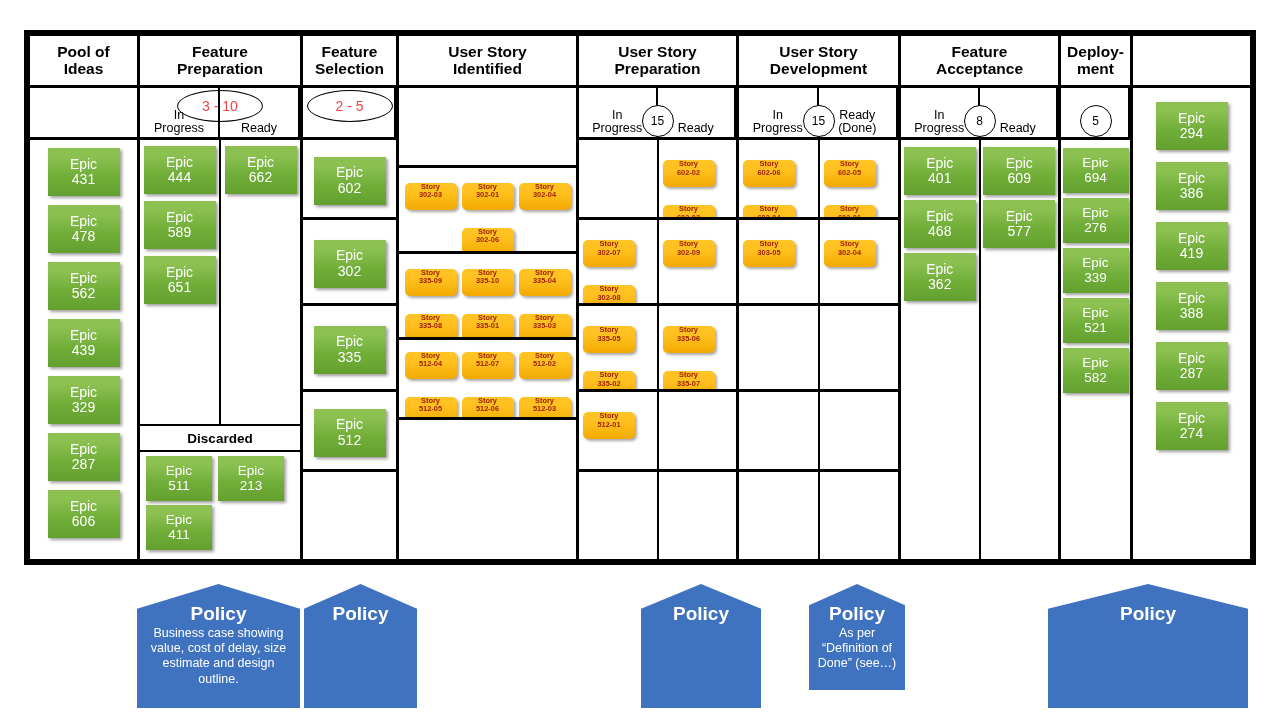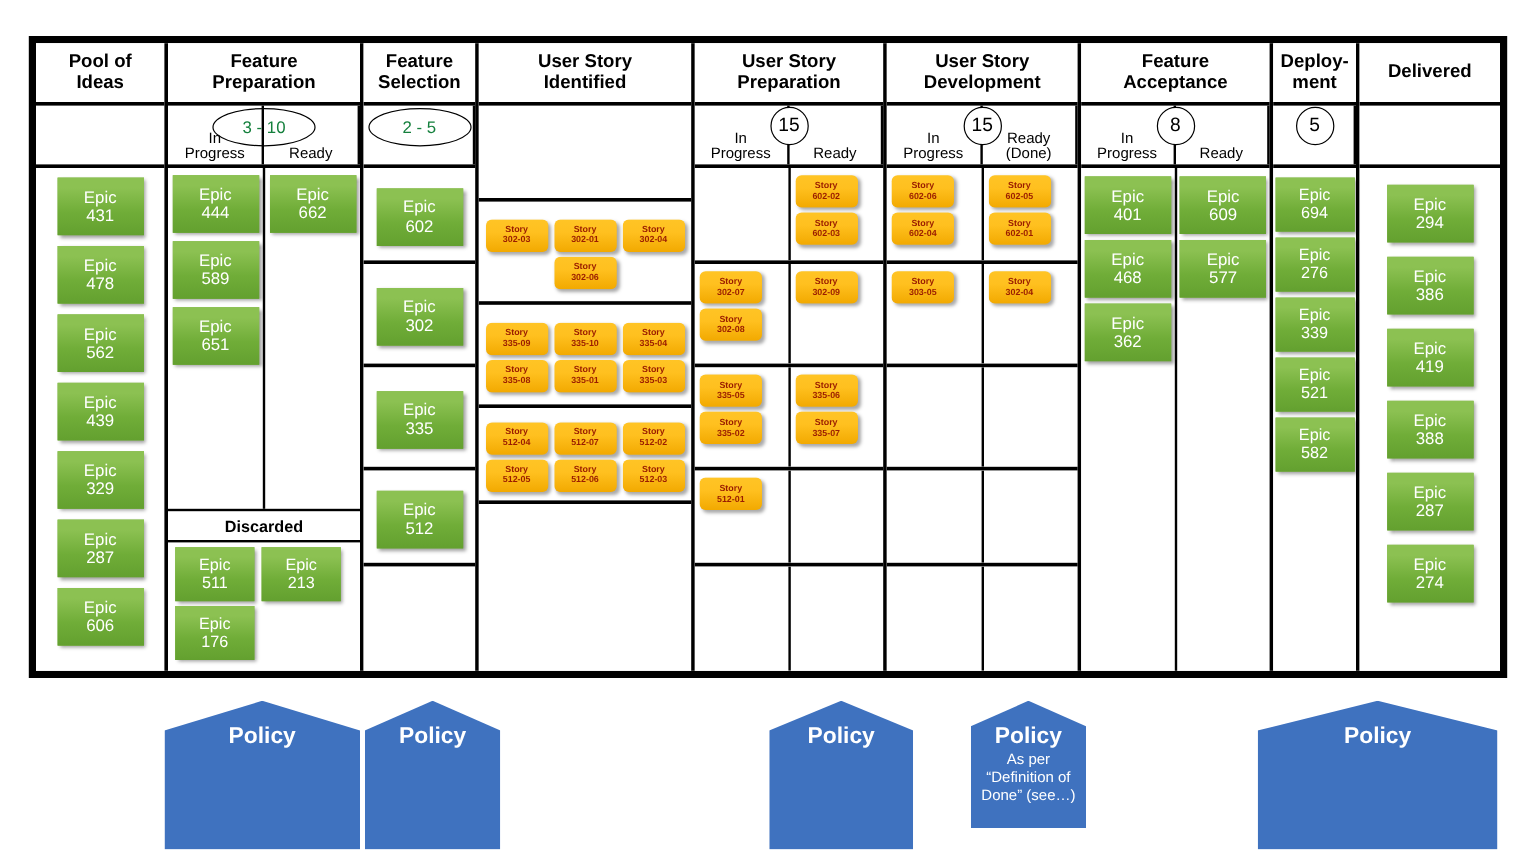--- a/index.html
+++ b/index.html
@@ -714,11 +714,6 @@
       </div>
     </div>
     <div class="col" style="flex: 0 0 117px;">
-      <div class="col-head">
-        <div>
-          <span>Delivered</span>
-        </div>
-      </div>
       <div class="wip-band">
         <div class="subcol">
           <div class="stack"></div>

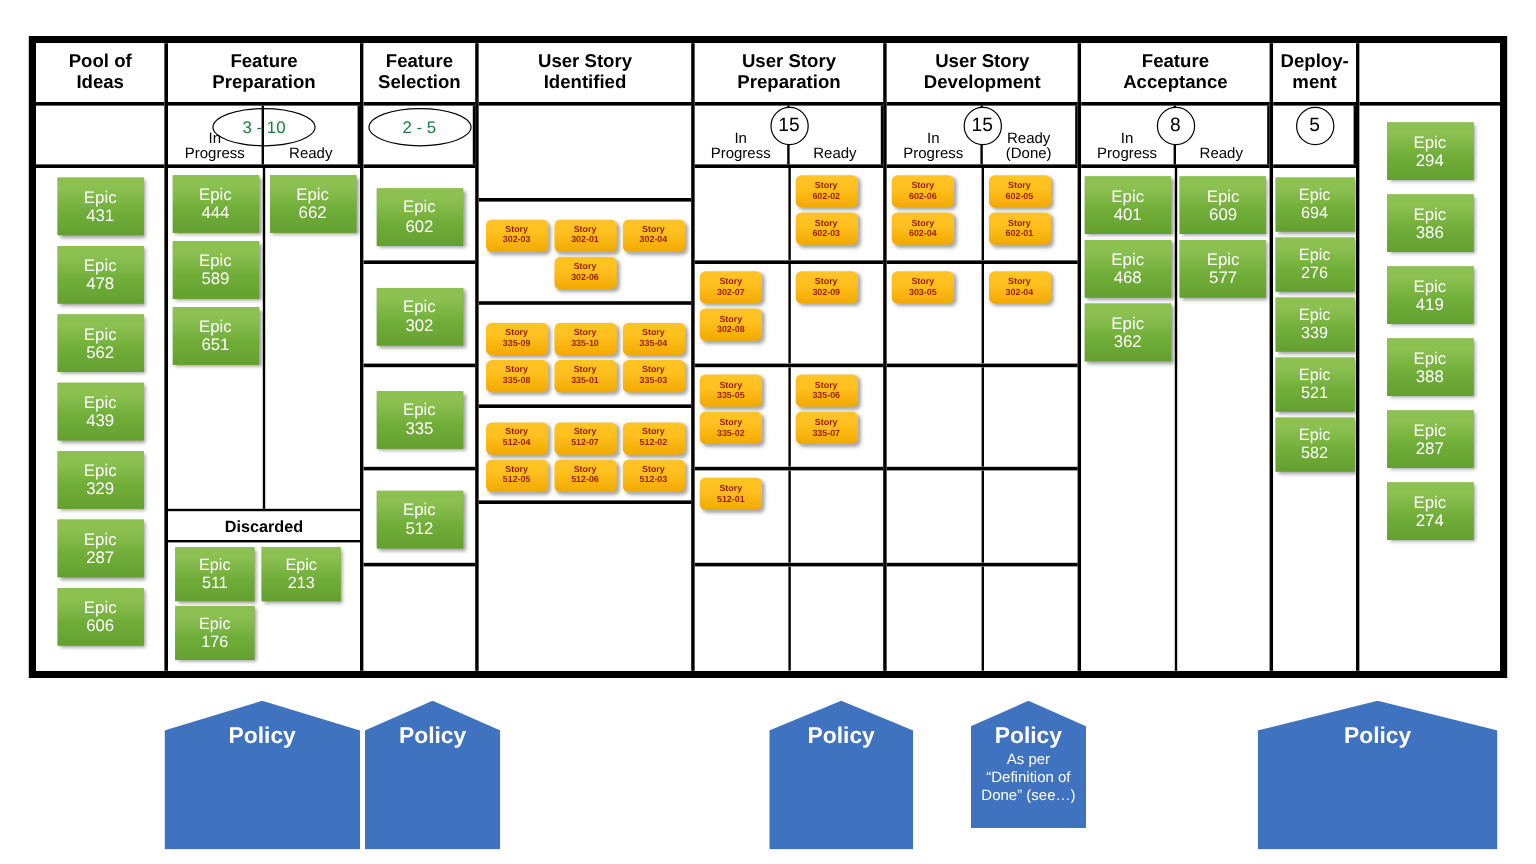--- a/index.html
+++ b/index.html
@@ -69,7 +69,7 @@
     width:84px;height:30px;border:1.6px solid #000;border-radius:50%;
     background:transparent;
     display:flex;align-items:center;justify-content:center;
-    font-size:14px;color:#15803d;z-index:4;
+    font-size:14px;color:#ef4444;z-index:4;
   }
   .wip-circle{
     position:absolute;top:1px;left:50%;transform:translateX(-50%);

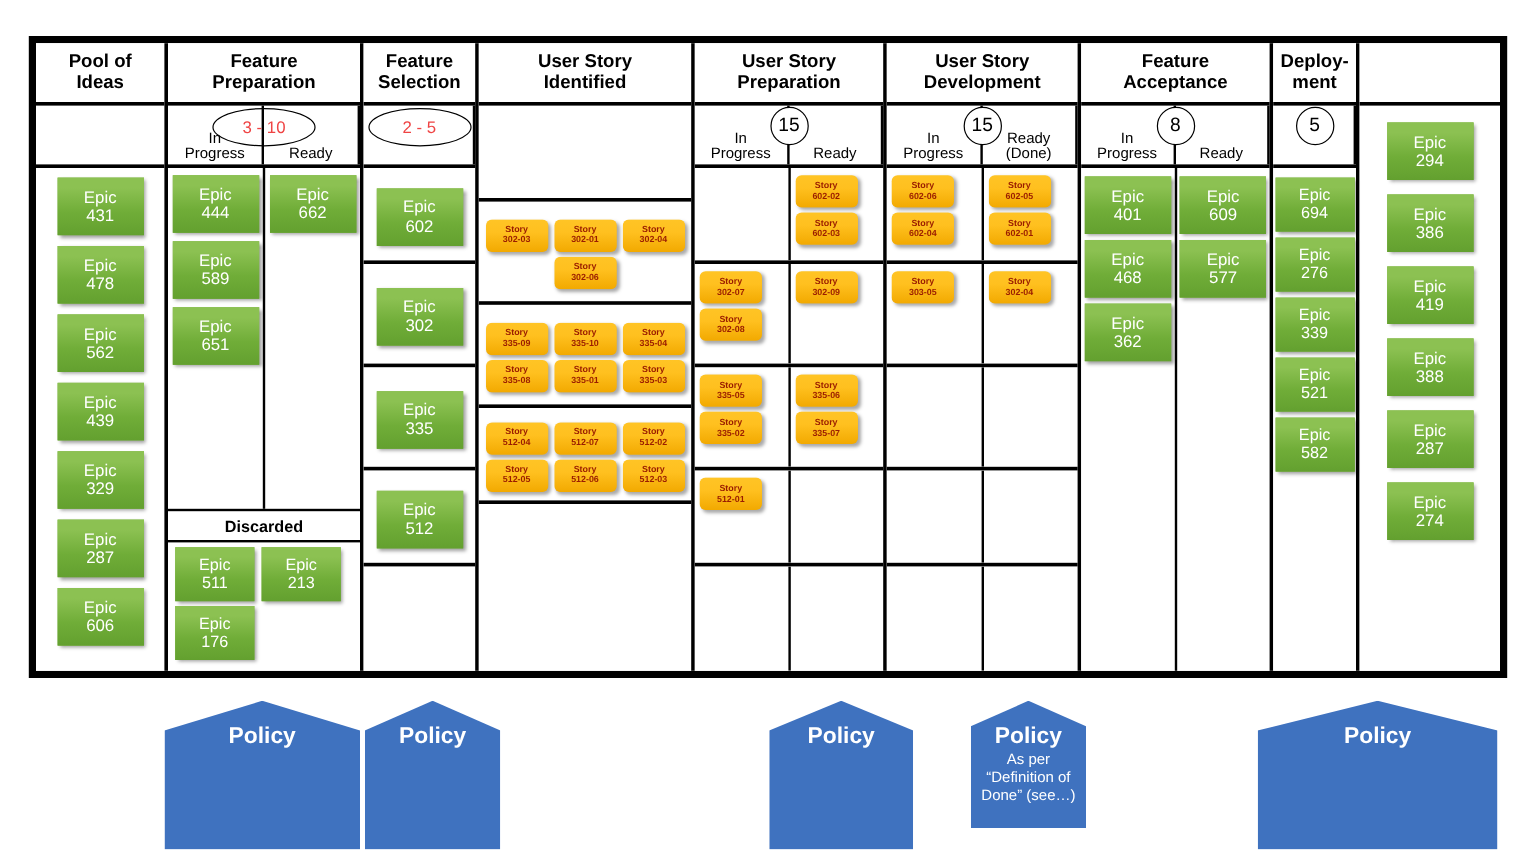--- a/index.html
+++ b/index.html
@@ -72,11 +72,11 @@
     font-size:14px;color:#ef4444;z-index:4;
   }
   .wip-circle{
-    position:absolute;top:1px;left:50%;transform:translateX(-50%);
+    position:absolute;top:17px;left:50%;transform:translateX(-50%);
     width:30px;height:30px;border:1.6px solid #000;border-radius:50%;
     background:#fff;
     display:flex;align-items:center;justify-content:center;
-    font-size:16px;color:#000;z-index:4;
+    font-size:12px;color:#000;z-index:4;
   }
   .wip-circle.big{width:44px;height:48px;top:2px;font-size:14px;}
 

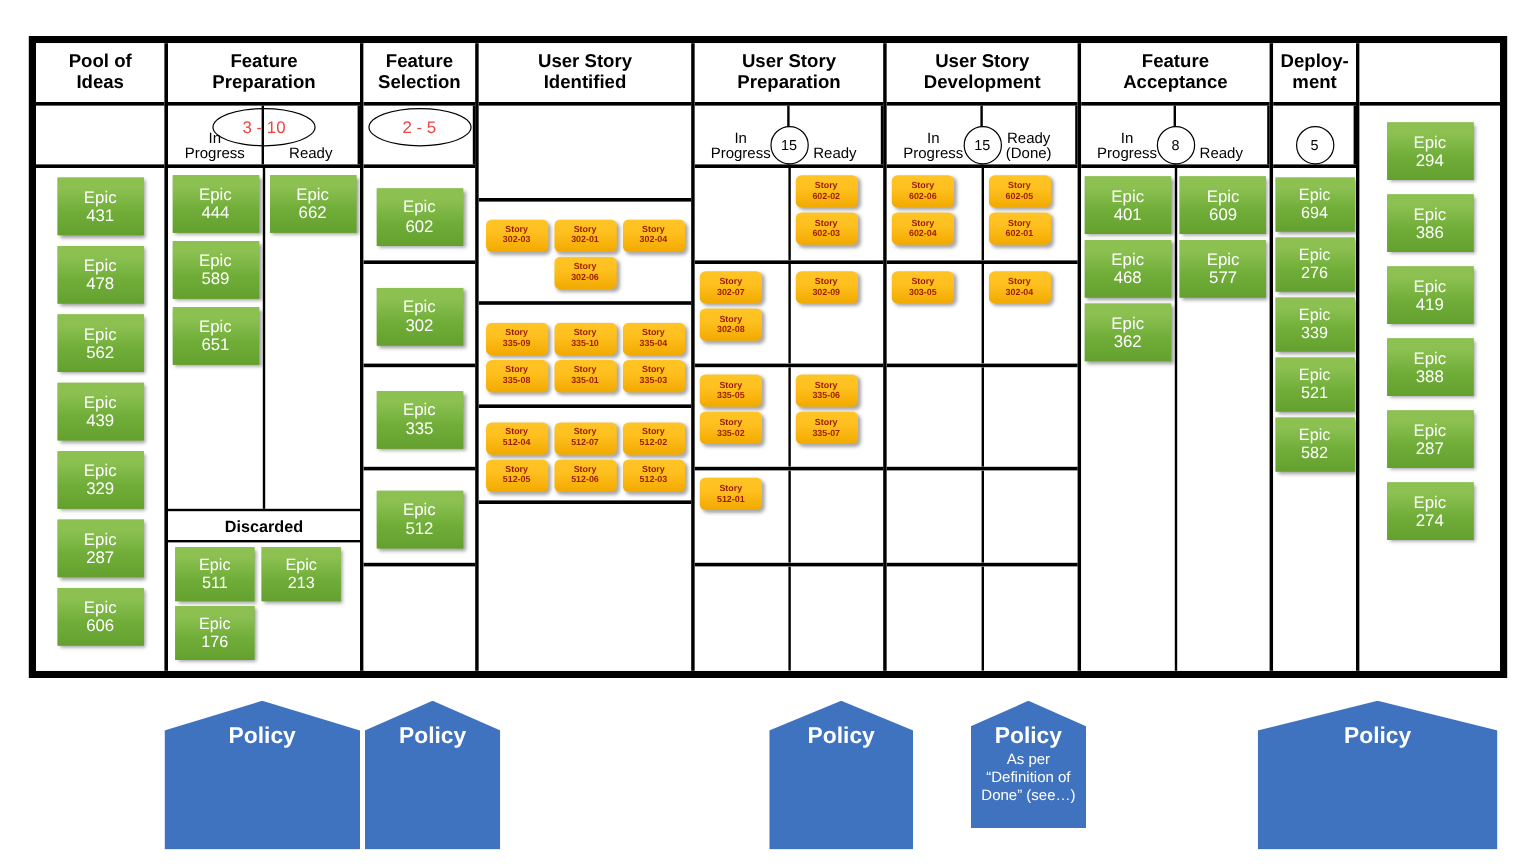--- a/index.html
+++ b/index.html
@@ -145,11 +145,12 @@
     background-color:#ffbf00;
     color:#9a1c00;
     border-radius:5px;
-    display:flex;flex-direction:column;align-items:center;justify-content:center;
+    display:flex;flex-direction:column;align-items:center;justify-content:flex-start;
     font-size:7.4px;line-height:1.16;font-weight:bold;
     box-shadow:2px 2px 3px rgba(0,0,0,0.34);
     flex:0 0 auto;
     text-align:center;
+    margin-top:14px;
   }
 
   

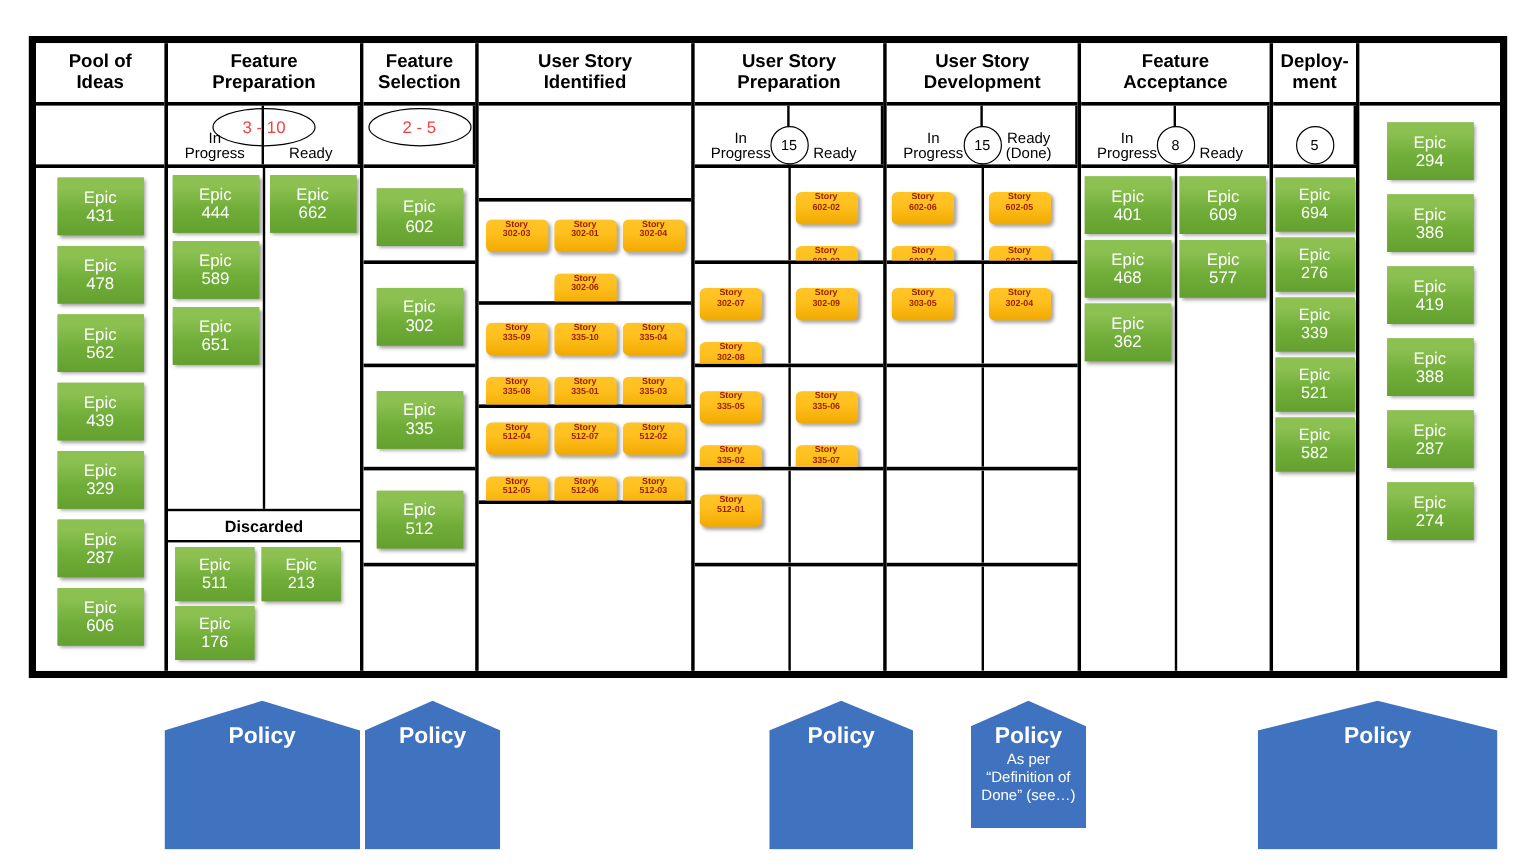--- a/index.html
+++ b/index.html
@@ -306,7 +306,7 @@
             </div>
             <div class="epic sm">
               <span>Epic</span>
-              <span>176</span>
+              <span>411</span>
             </div>
           </div>
         </div>

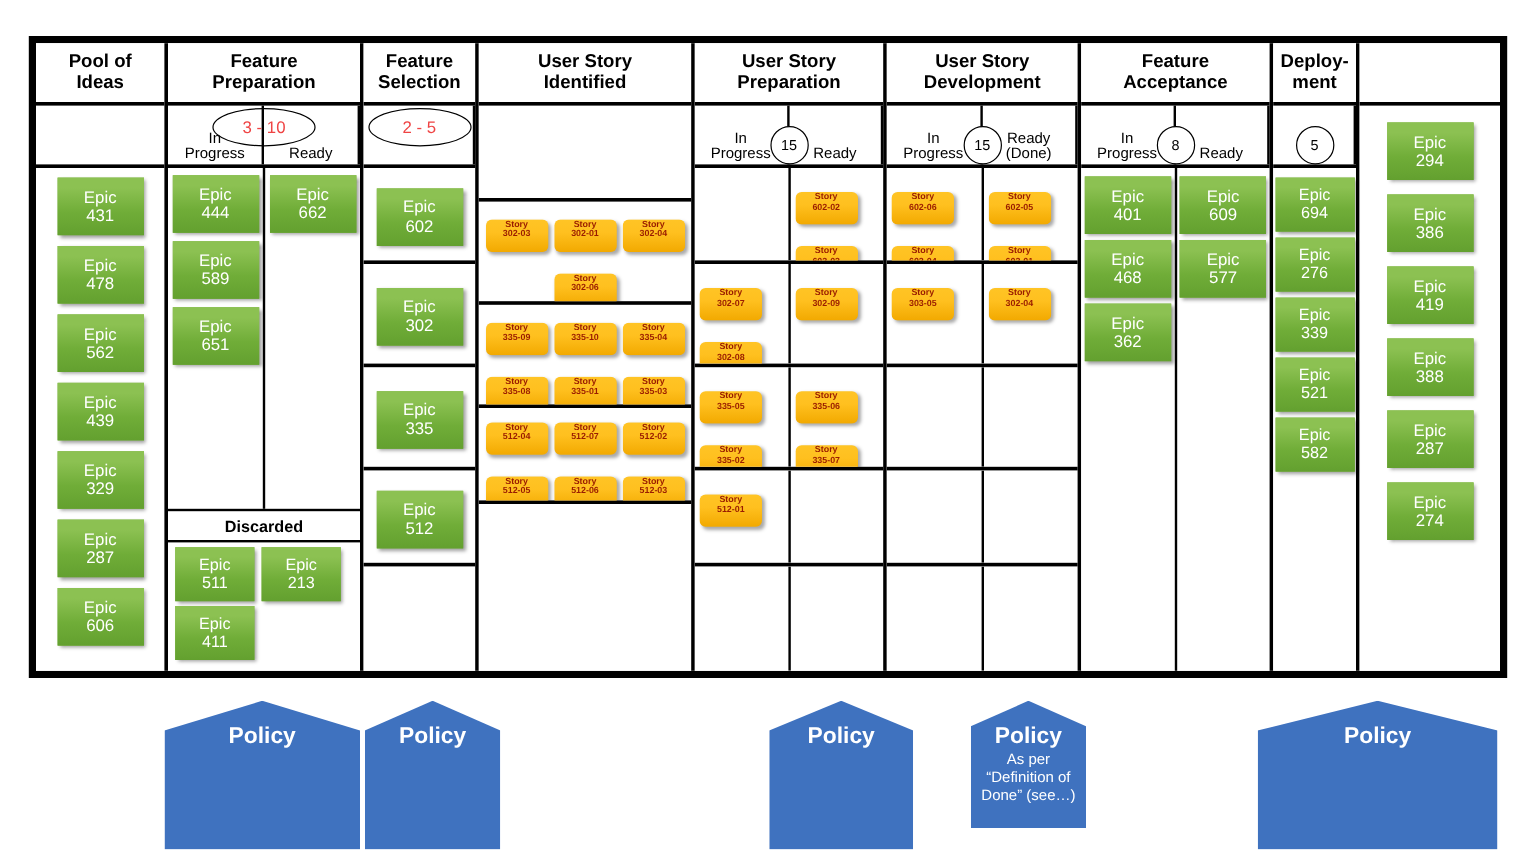--- a/index.html
+++ b/index.html
@@ -754,6 +754,7 @@
 <div id="policies-layer">
     <div class="policy" style="left: 137px; top: 584px; width: 163px; height: 124px;">
       <div class="ptitle">Policy</div>
+      <div class="pbody">Business case showing value, cost of delay, size estimate and design outline.</div>
     </div>
     <div class="policy" style="left: 304px; top: 584px; width: 113px; height: 124px;">
       <div class="ptitle">Policy</div>

